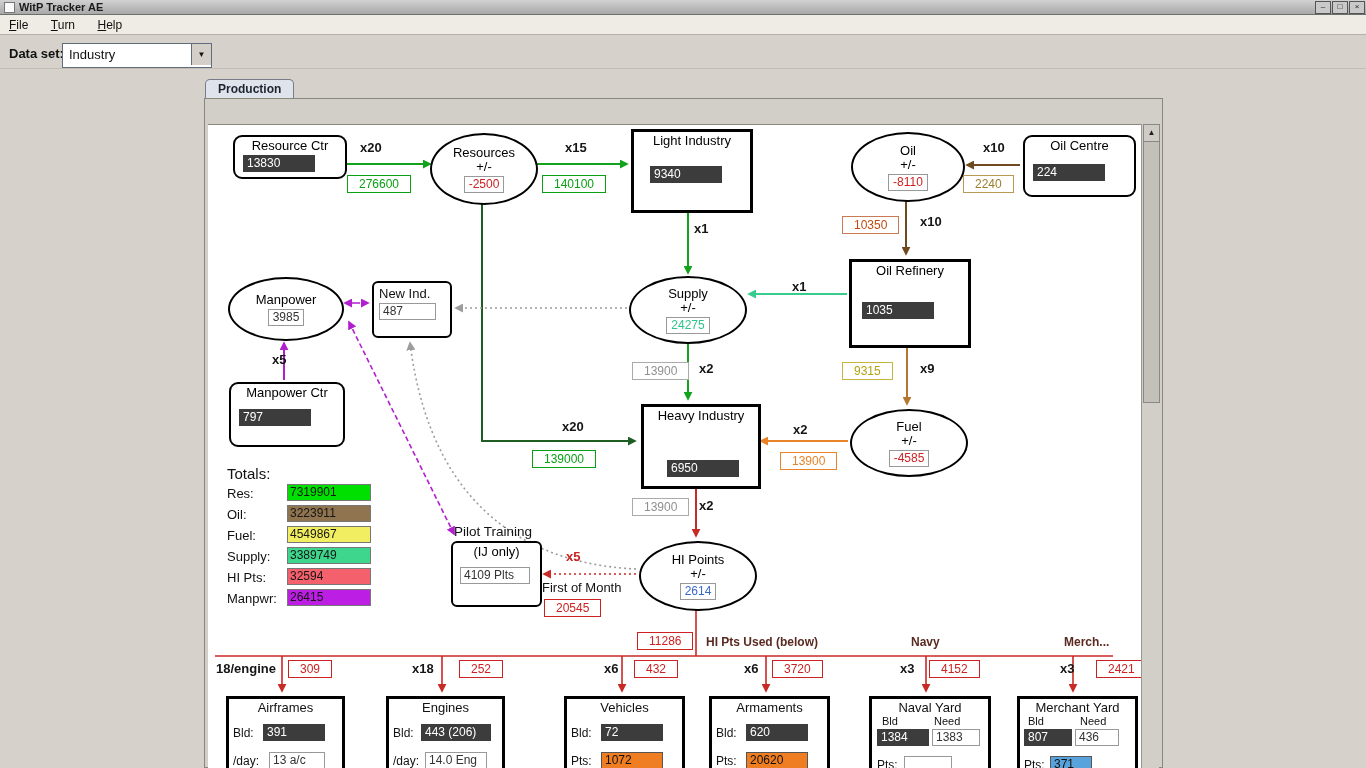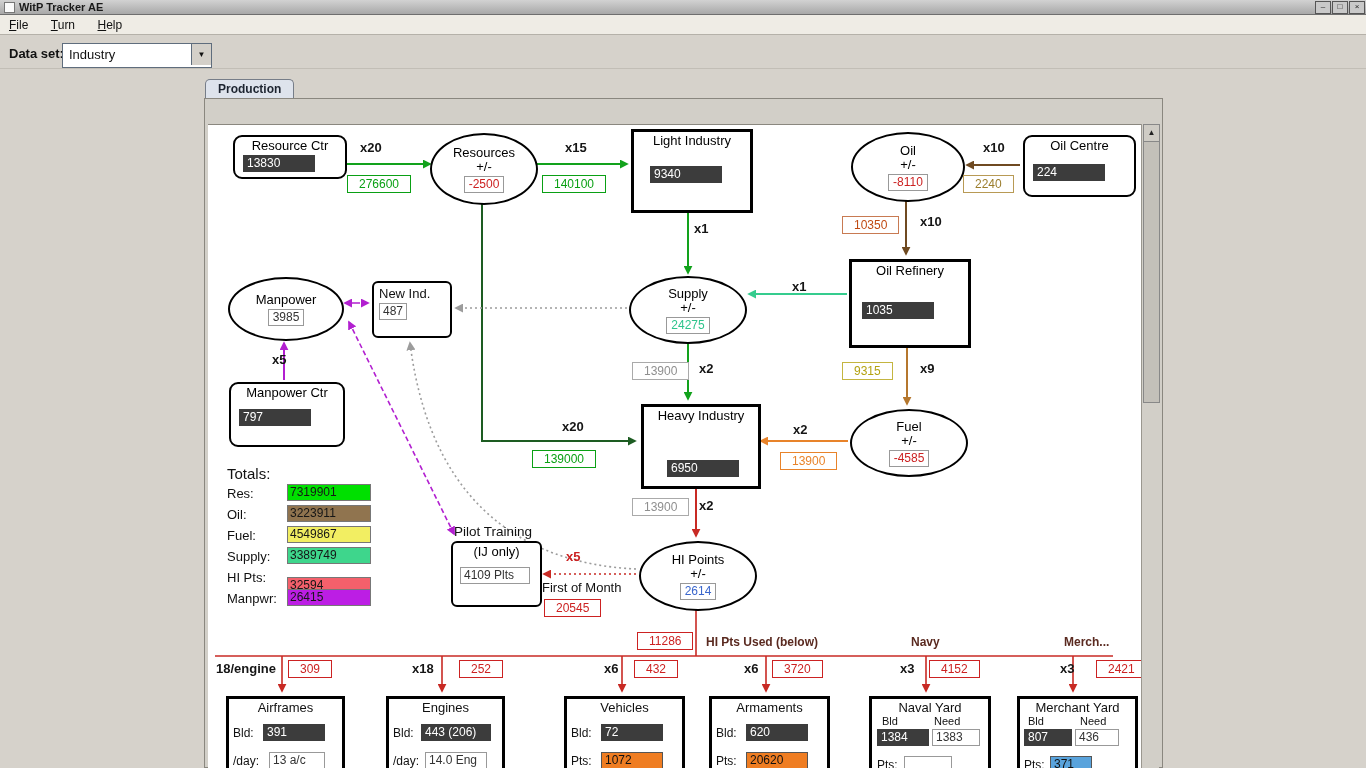--- a/index.html
+++ b/index.html
@@ -178,7 +178,7 @@
 
     <div class="node" style="left:164px;top:156px;width:76px;height:53px;border-radius:6px">
       <div class="bbl" style="left:5px;top:3px;font-size:13px">New Ind.</div>
-      <div class="nval" style="left:5px;top:20px;width:28px">487</div>
+      <div class="nval" style="left:5px;top:20px;width:57px">487</div>
     </div>
 
     <div class="node" style="left:21px;top:257px;width:112px;height:61px">

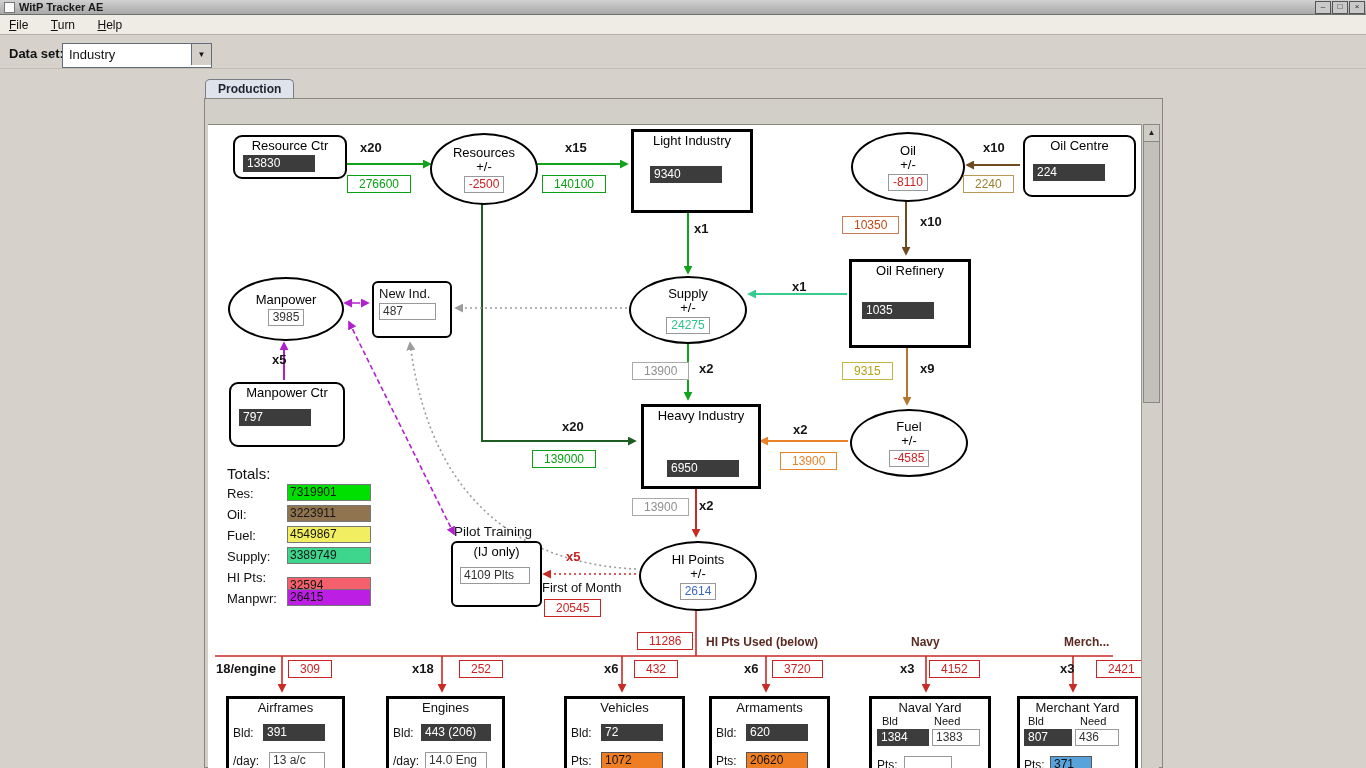--- a/index.html
+++ b/index.html
@@ -281,7 +281,7 @@
     <div class="tot-l" style="left:19px;top:424px">Supply:</div>
     <div class="tot-b" style="top: 422px; background: rgb(62, 214, 140);">3389749</div>
     <div class="tot-l" style="left:19px;top:445px">HI Pts:</div>
-    <div class="tot-b" style="top: 443px; background: rgb(244, 96, 107); margin-top: 9px;">32594</div>
+    <div class="tot-b" style="top: 443px; background: rgb(244, 96, 107);">32594</div>
     <div class="tot-l" style="left:19px;top:466px">Manpwr:</div>
     <div class="tot-b" style="top: 464px; background: rgb(188, 30, 228);">26415</div>
 

